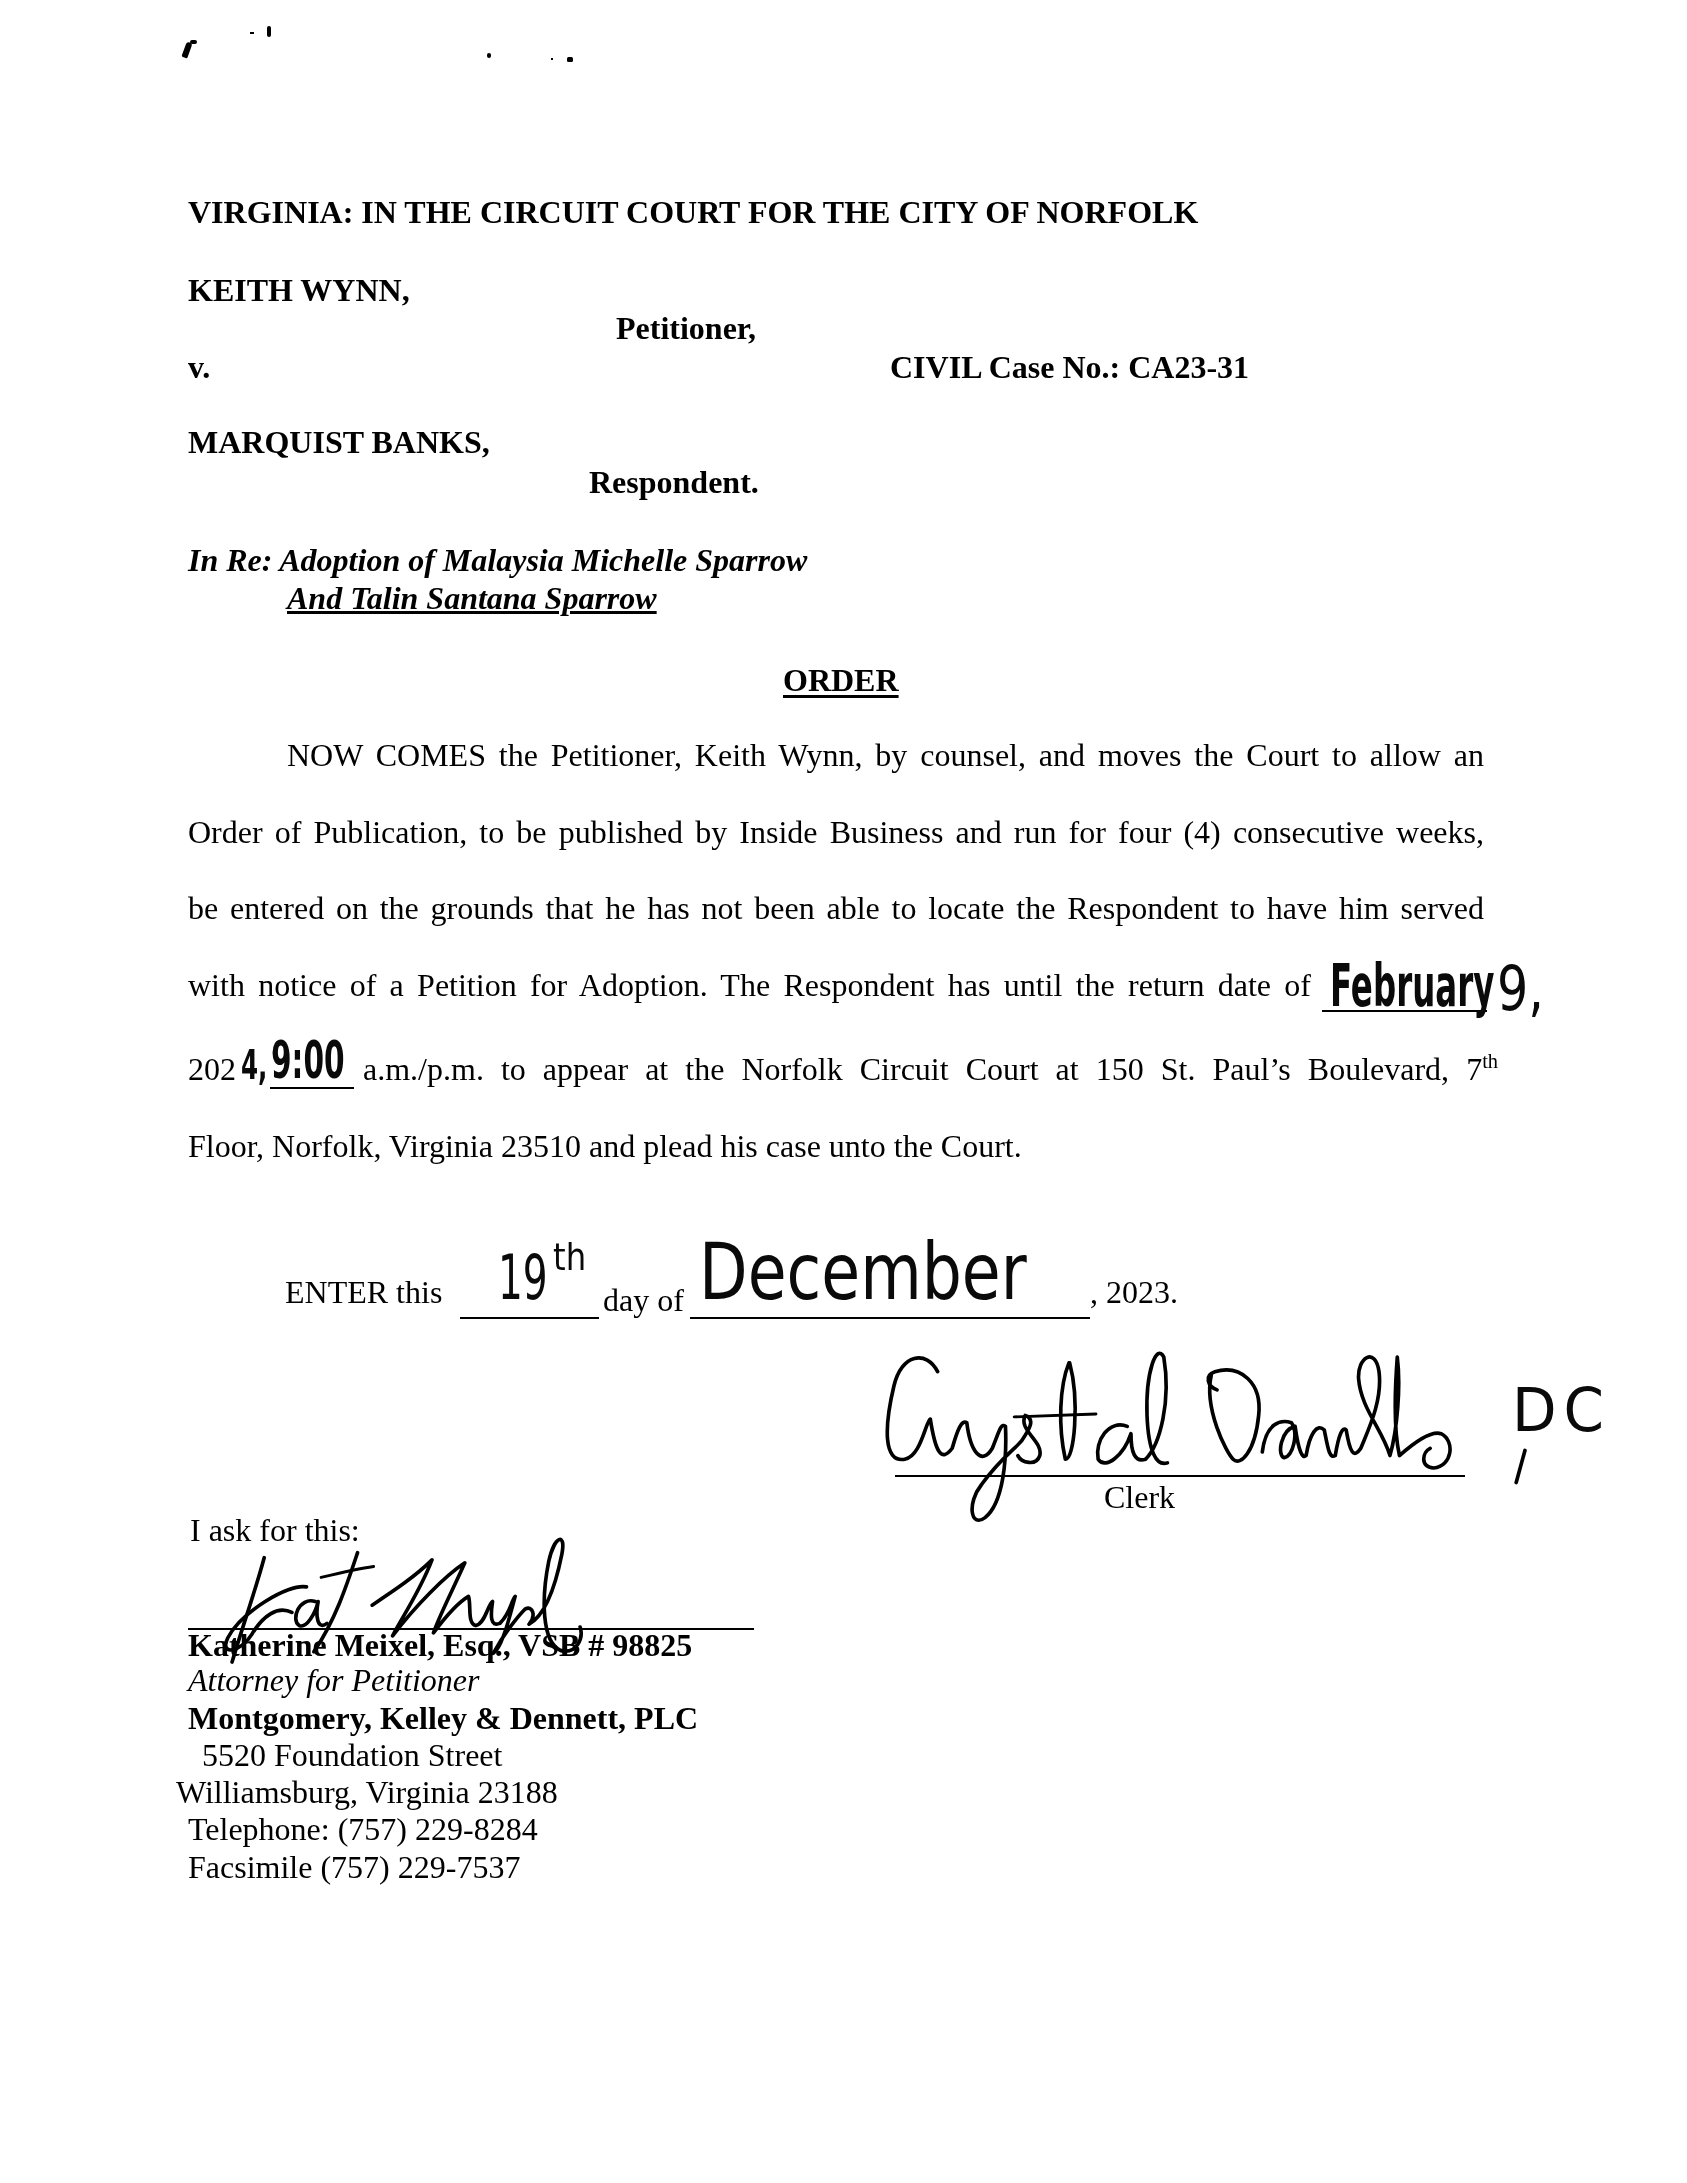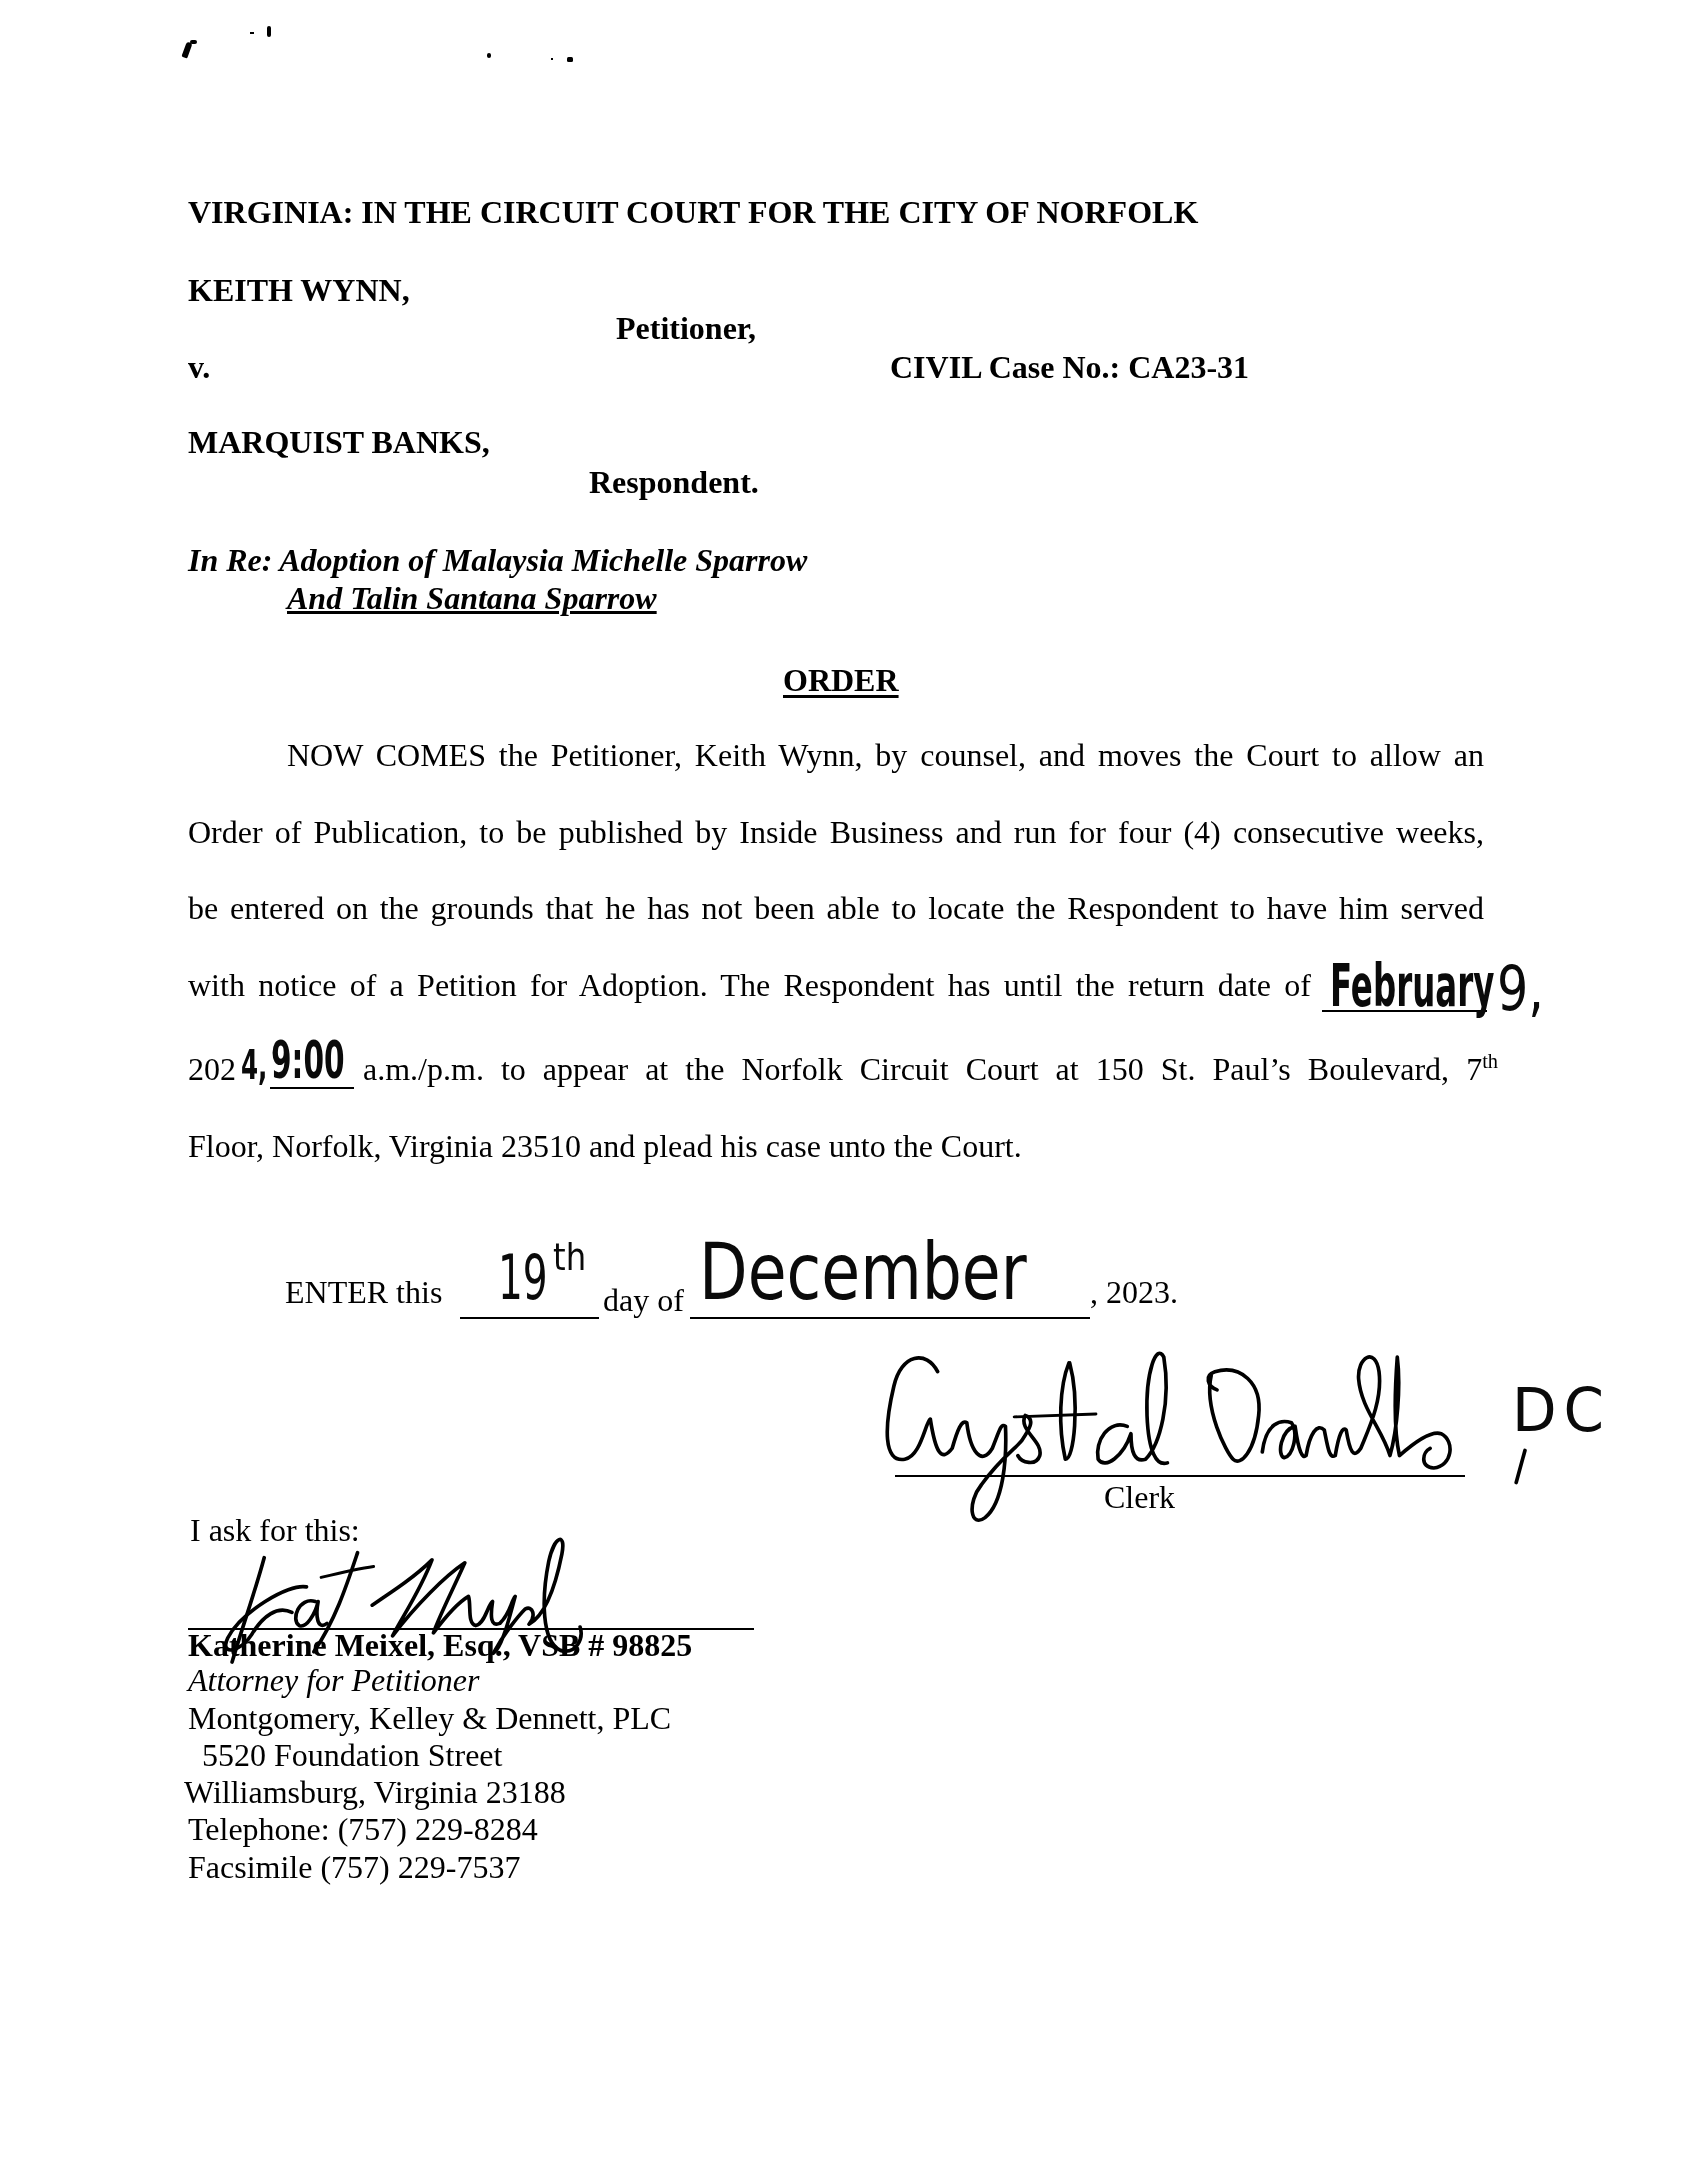--- a/index.html
+++ b/index.html
@@ -78,7 +78,7 @@
   <div class="rule" style="left:188px;top:1628px;width:566px;"></div>
   <div class="t b" style="left:188px;top:1629px;">Katherine Meixel, Esq., VSB # 98825</div>
   <div class="t i" style="left:188px;top:1664px;">Attorney for Petitioner</div>
-  <div class="t" style="left:188px;top:1702px;">Montgomery, Kelley &amp; Dennett, PLC</div>
+  <div class="t" style="left:188px;top:1702px;font-weight:bold;">Montgomery, Kelley &amp; Dennett, PLC</div>
   <div class="t" style="left:202px;top:1739px;">5520 Foundation Street</div>
   <div class="t" style="left:184px;top:1776px;">Williamsburg, Virginia 23188</div>
   <div class="t" style="left:188px;top:1813px;">Telephone: (757) 229-8284</div>

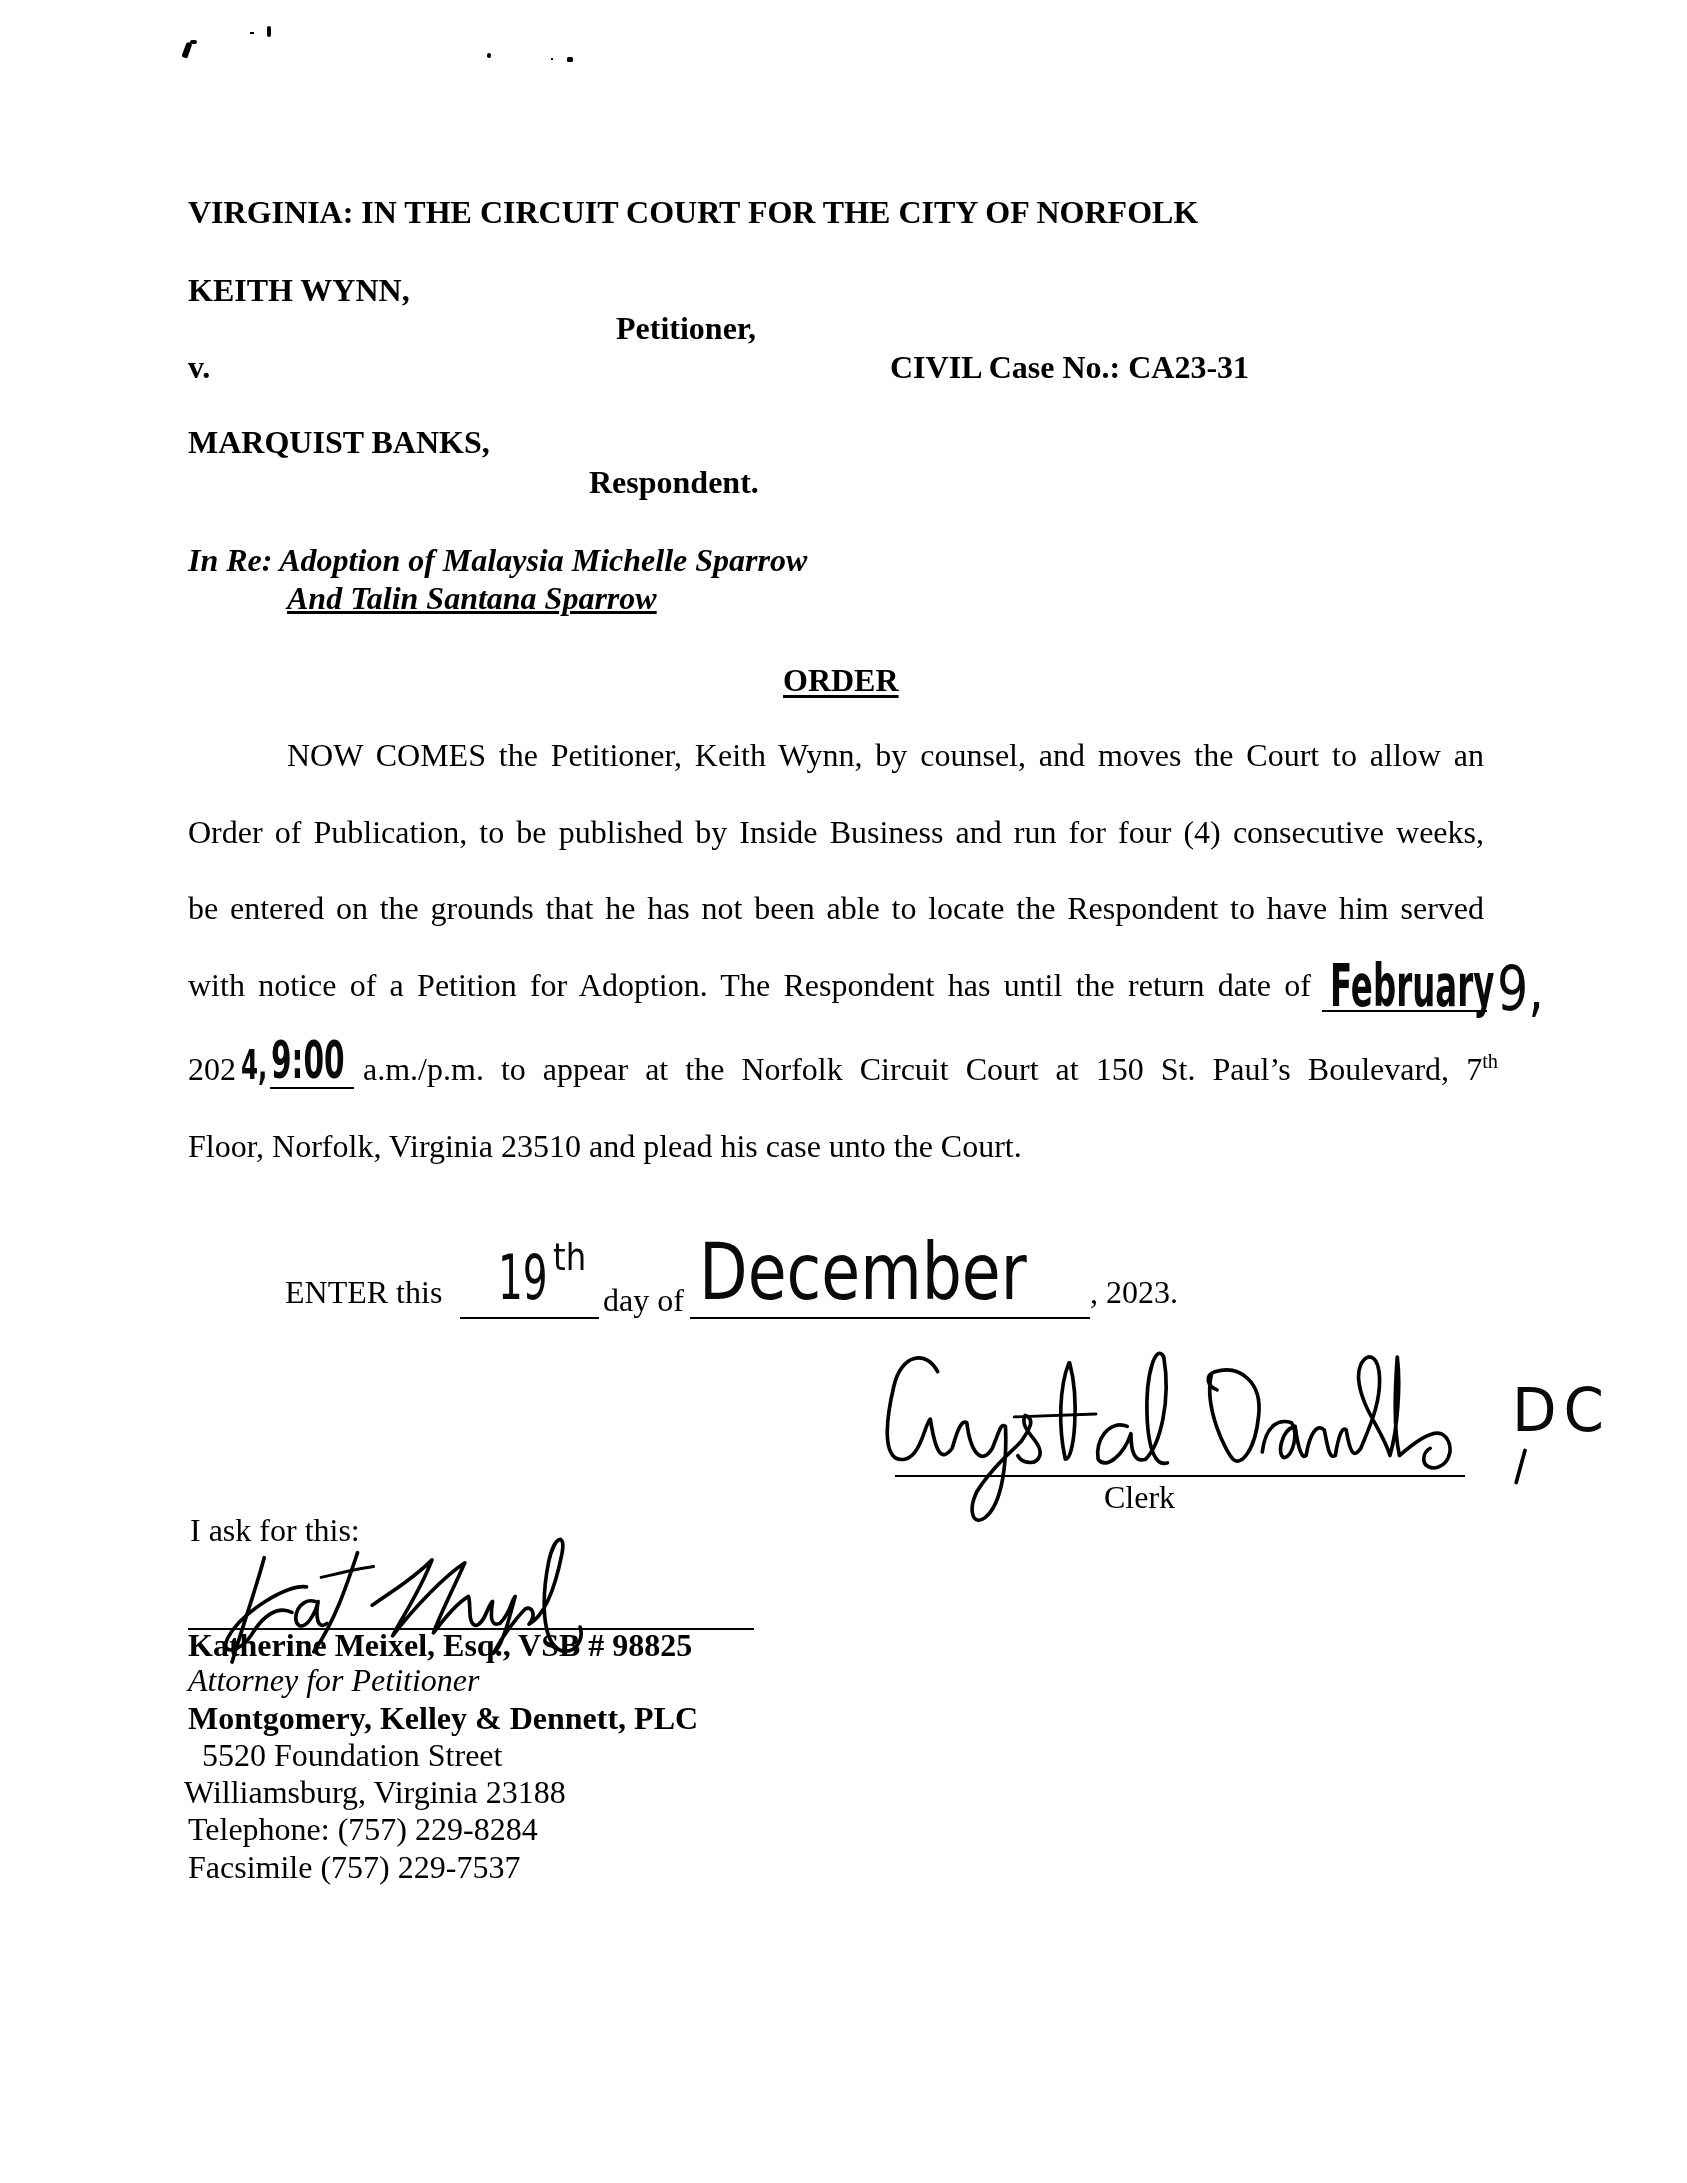--- a/index.html
+++ b/index.html
@@ -80,7 +80,7 @@
   <div class="t i" style="left:188px;top:1664px;">Attorney for Petitioner</div>
   <div class="t" style="left:188px;top:1702px;font-weight:bold;">Montgomery, Kelley &amp; Dennett, PLC</div>
   <div class="t" style="left:202px;top:1739px;">5520 Foundation Street</div>
-  <div class="t" style="left:184px;top:1776px;">Williamsburg, Virginia 23188</div>
+  <div class="t" style="left:176px;top:1776px;">Williamsburg, Virginia 23188</div>
   <div class="t" style="left:188px;top:1813px;">Telephone: (757) 229-8284</div>
   <div class="t" style="left:188px;top:1851px;">Facsimile (757) 229-7537</div>
 

